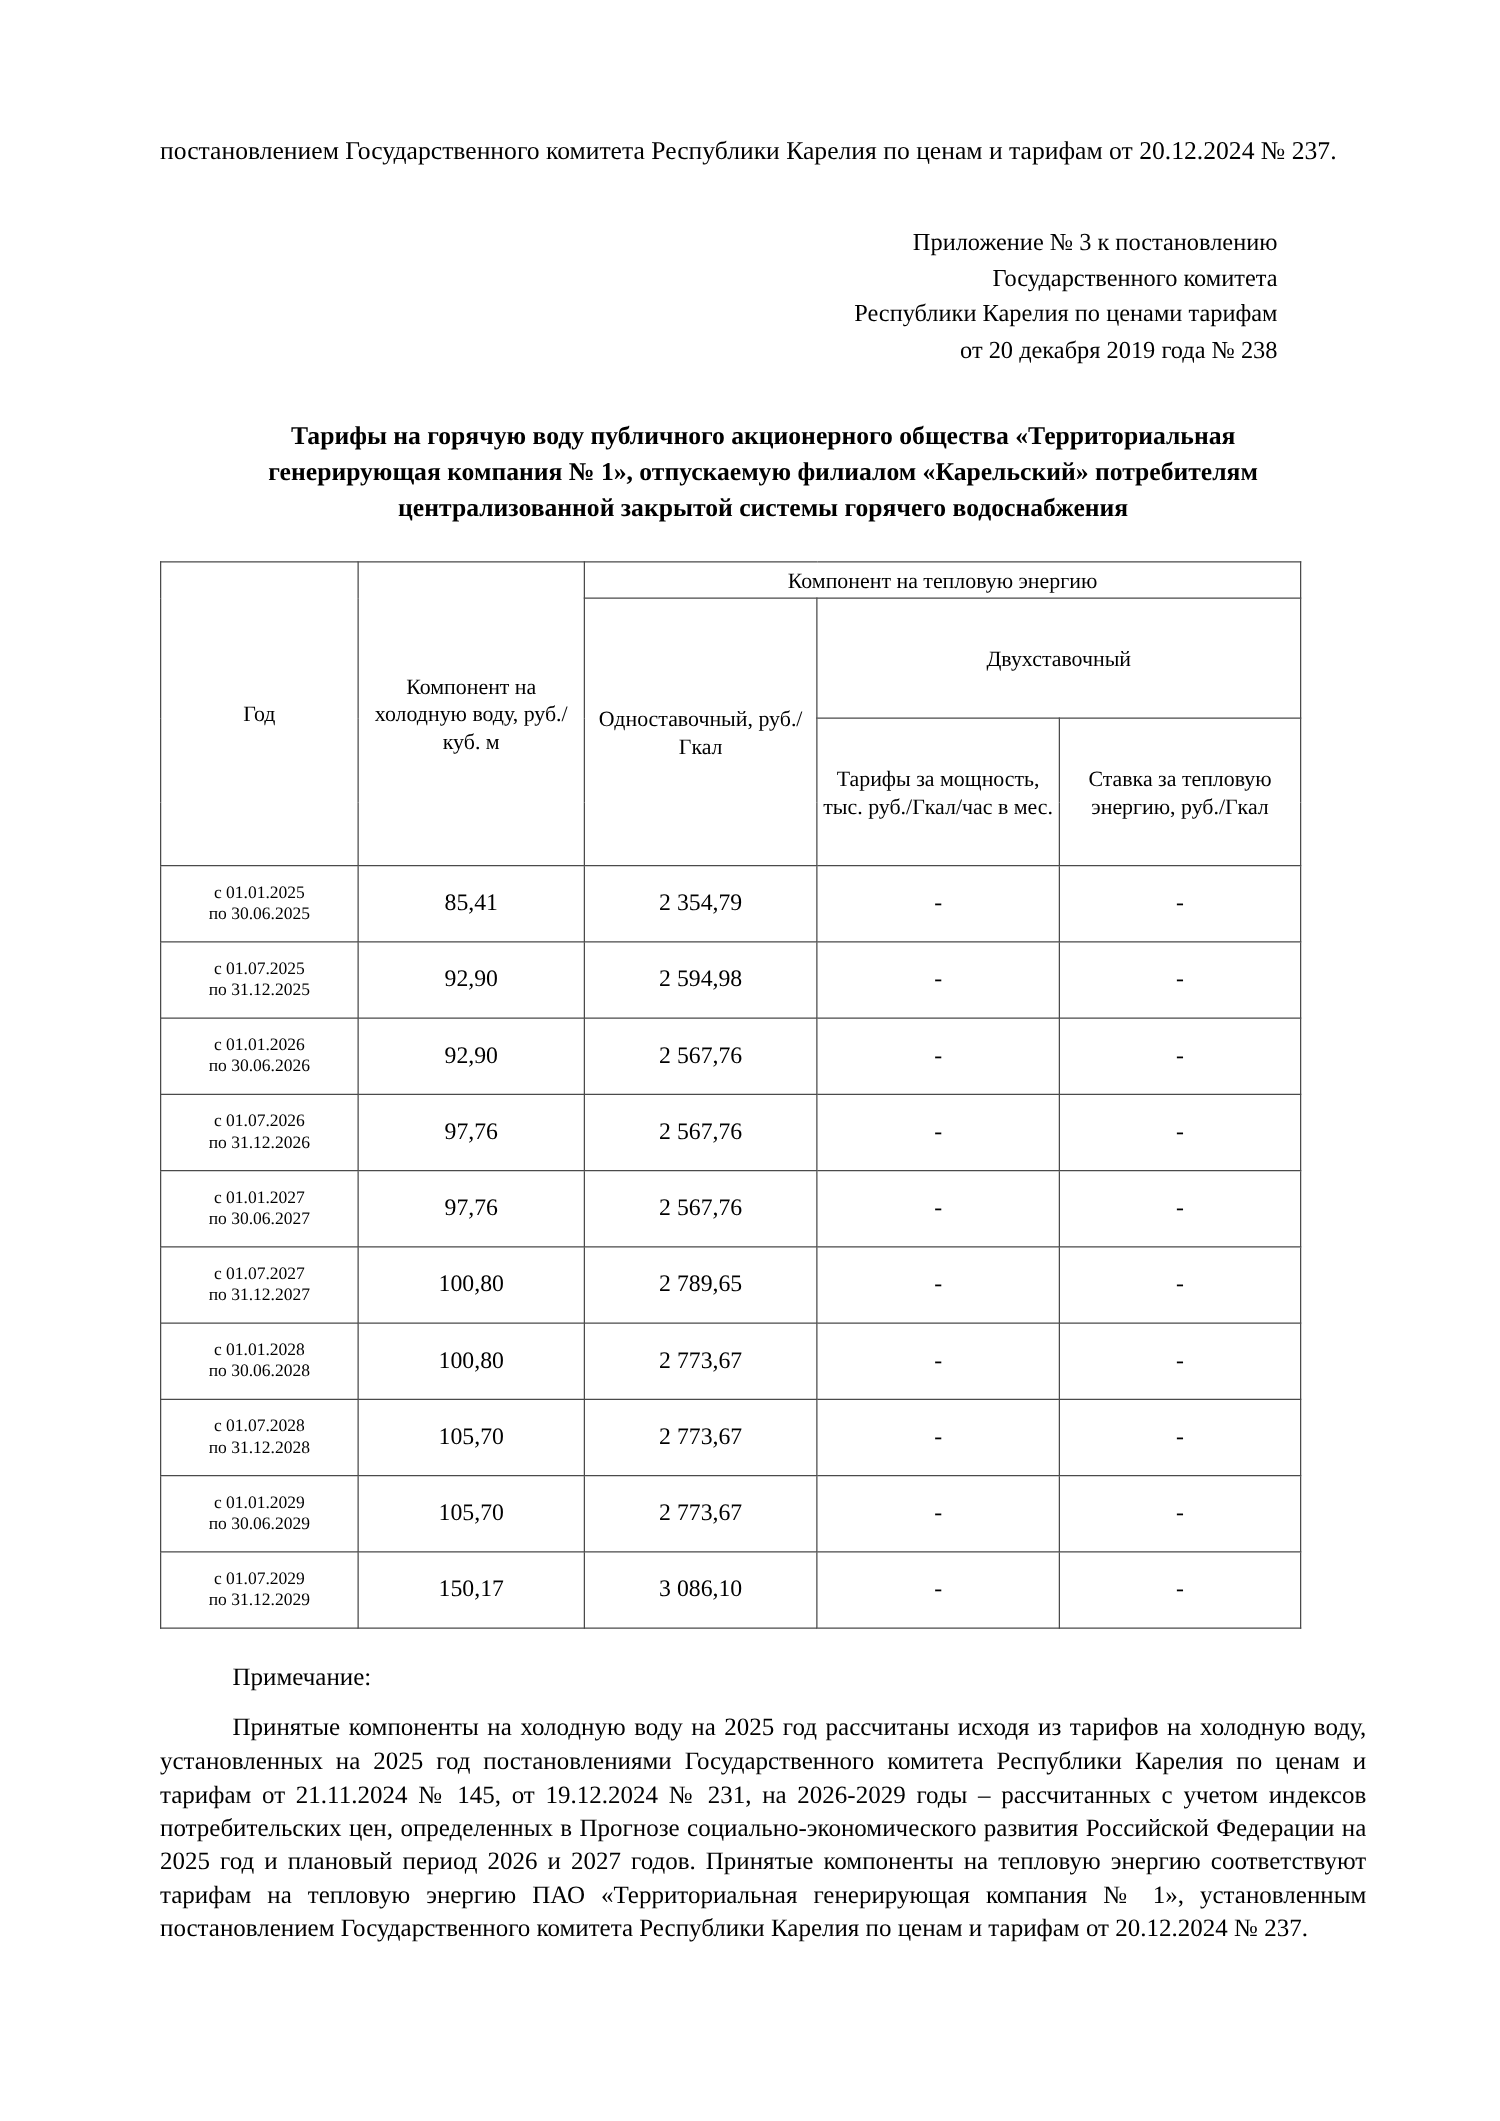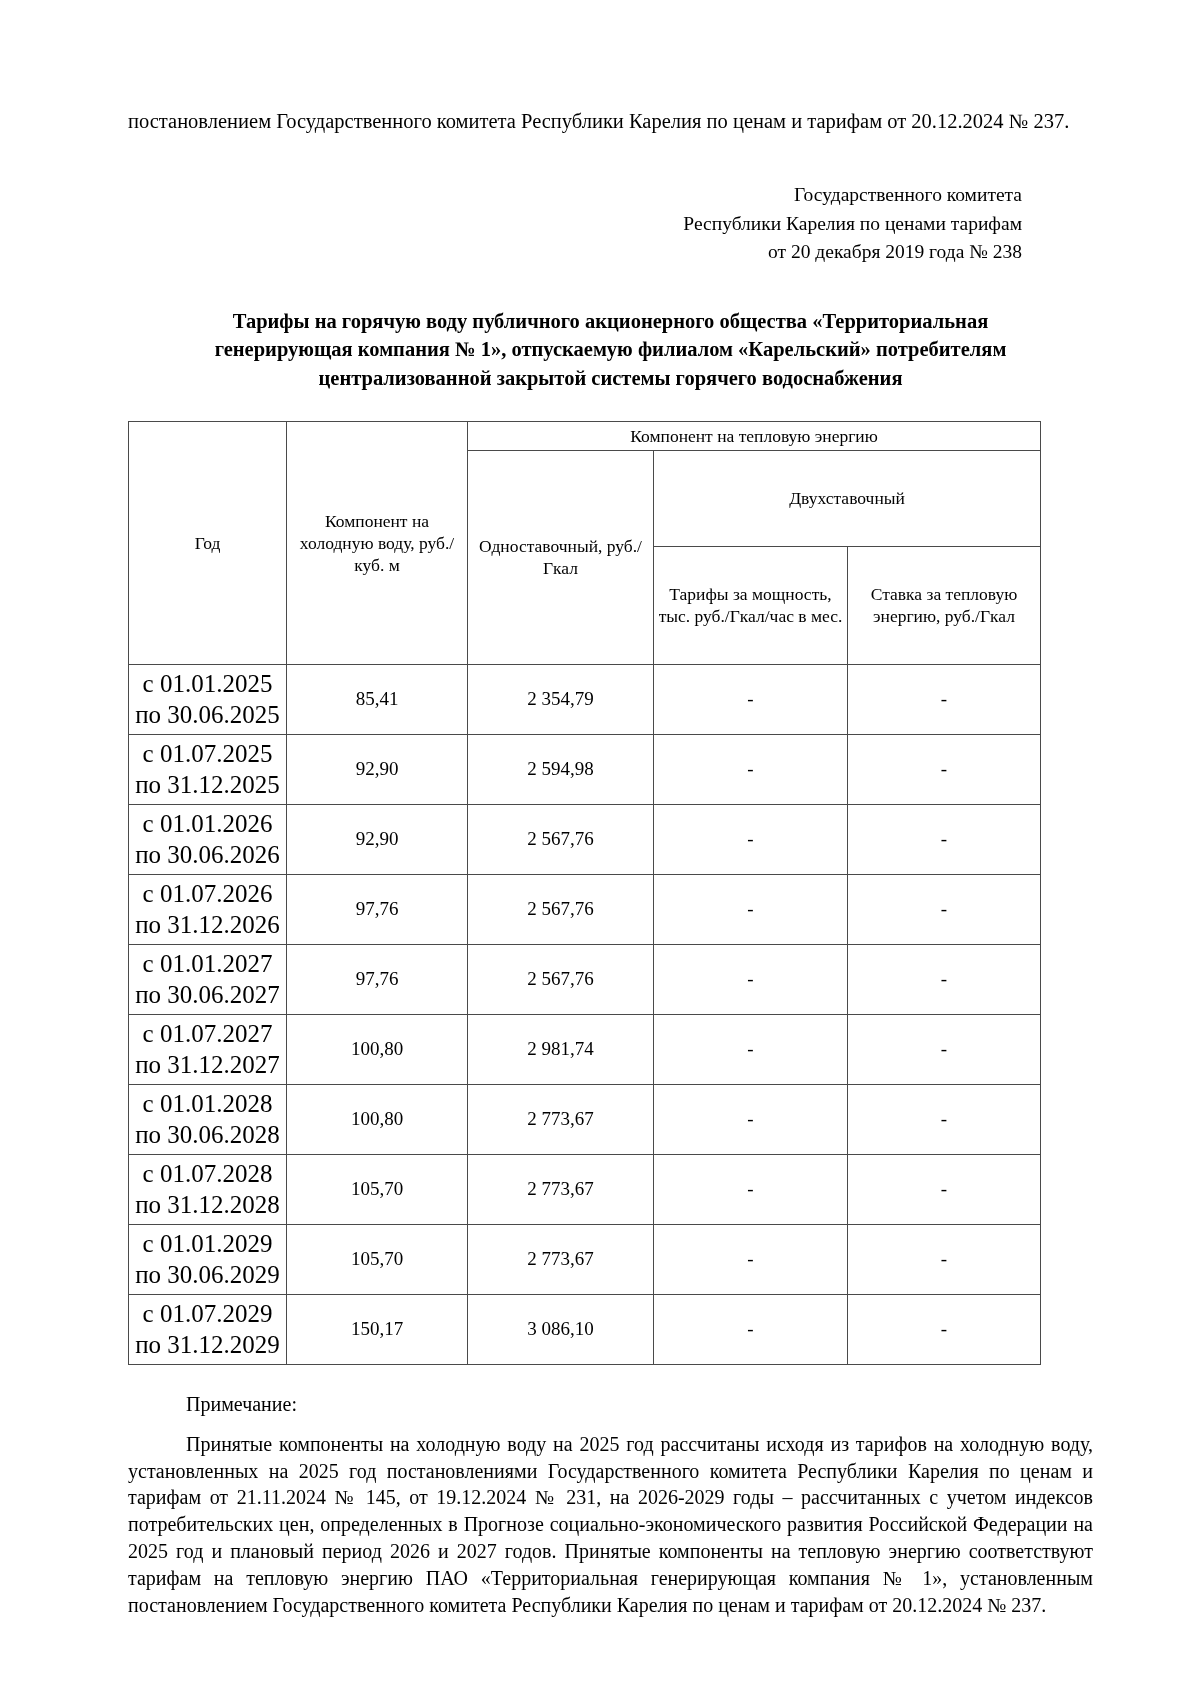--- a/index.html
+++ b/index.html
@@ -111,6 +111,7 @@
   <p class="continuation">постановлением Государственного комитета Республики Карелия по ценам и тарифам от 20.12.2024 № 237.</p>
 
   <div class="appendix">
+    <div>Приложение № 3 к постановлению</div>
     <div>Государственного комитета</div>
     <div>Республики Карелия по ценами тарифам</div>
     <div>от 20 декабря 2019 года № 238</div>

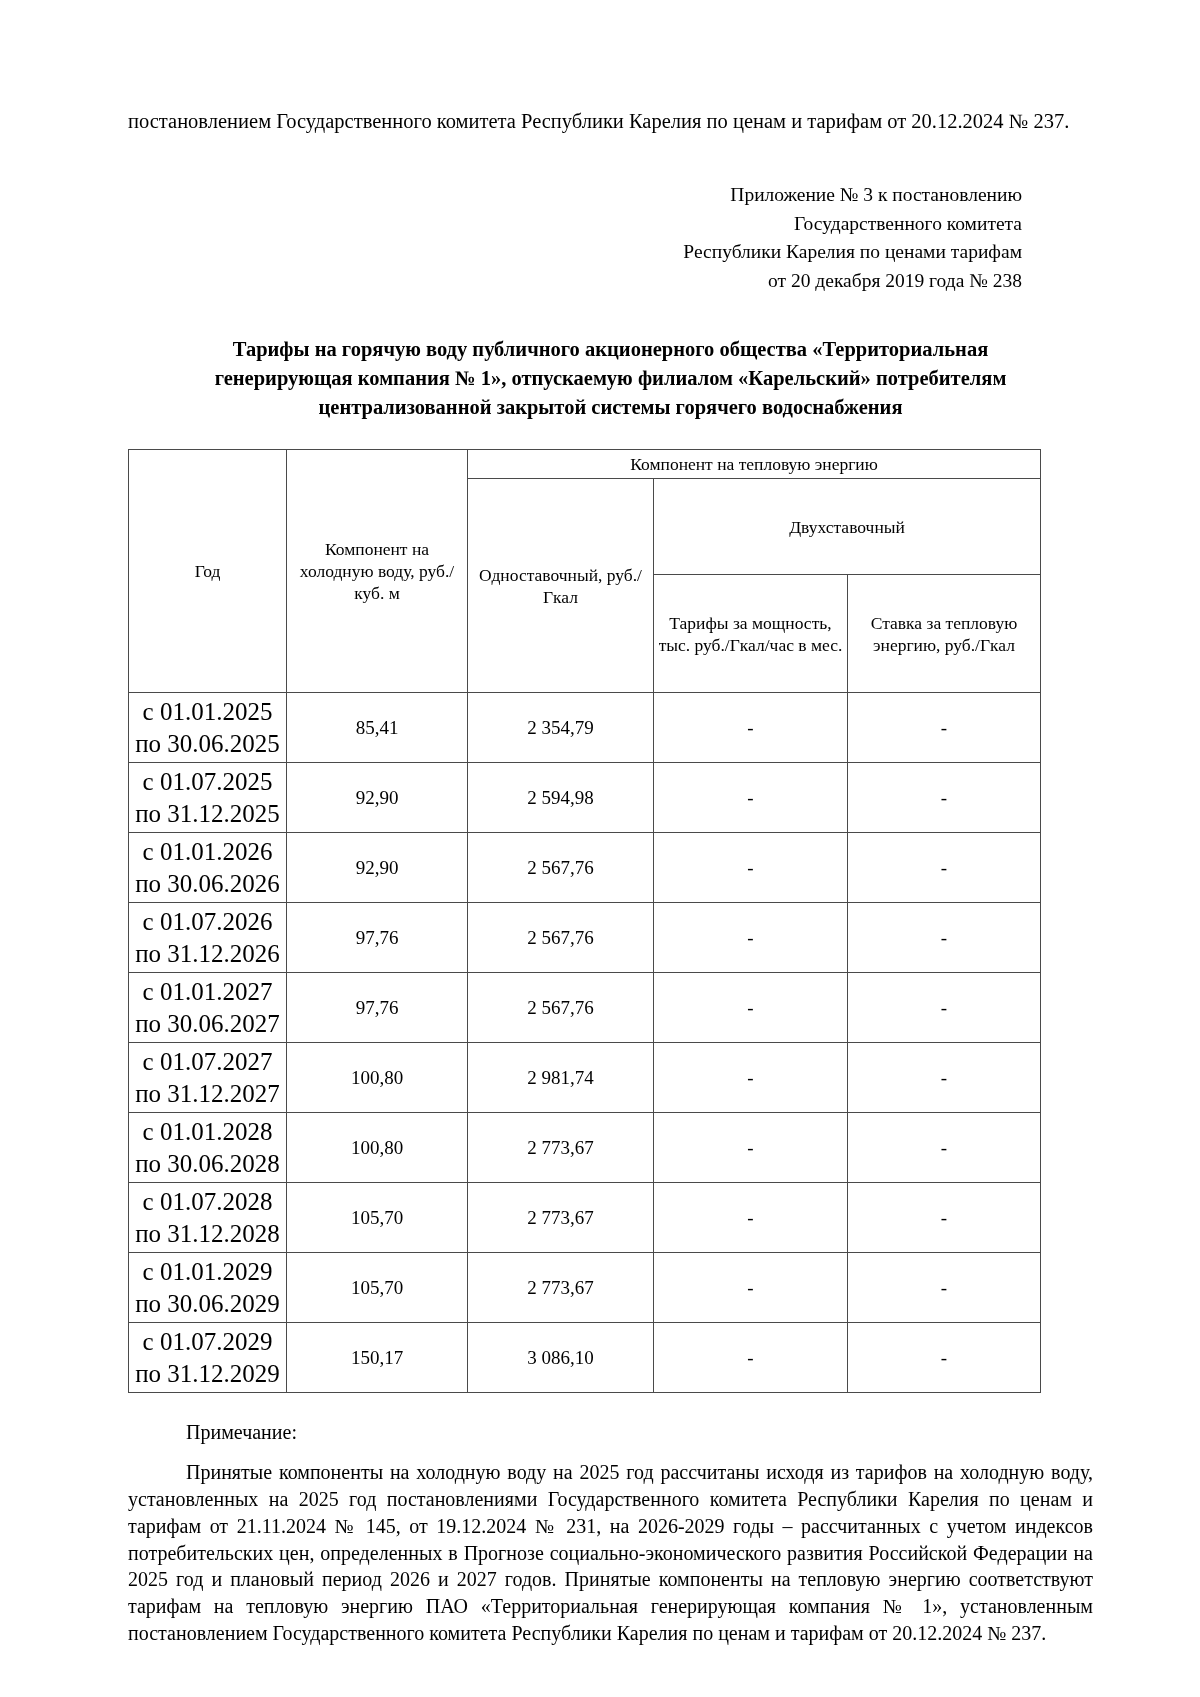--- a/index.html
+++ b/index.html
@@ -83,7 +83,7 @@
   td.datacell { height: 54px; font-size: 19px; }
   td.period {
     line-height: 1.22;
-    font-size: 25px;
+    font-size: 14px;
   }
   td.dash { font-size: 19px; }
 

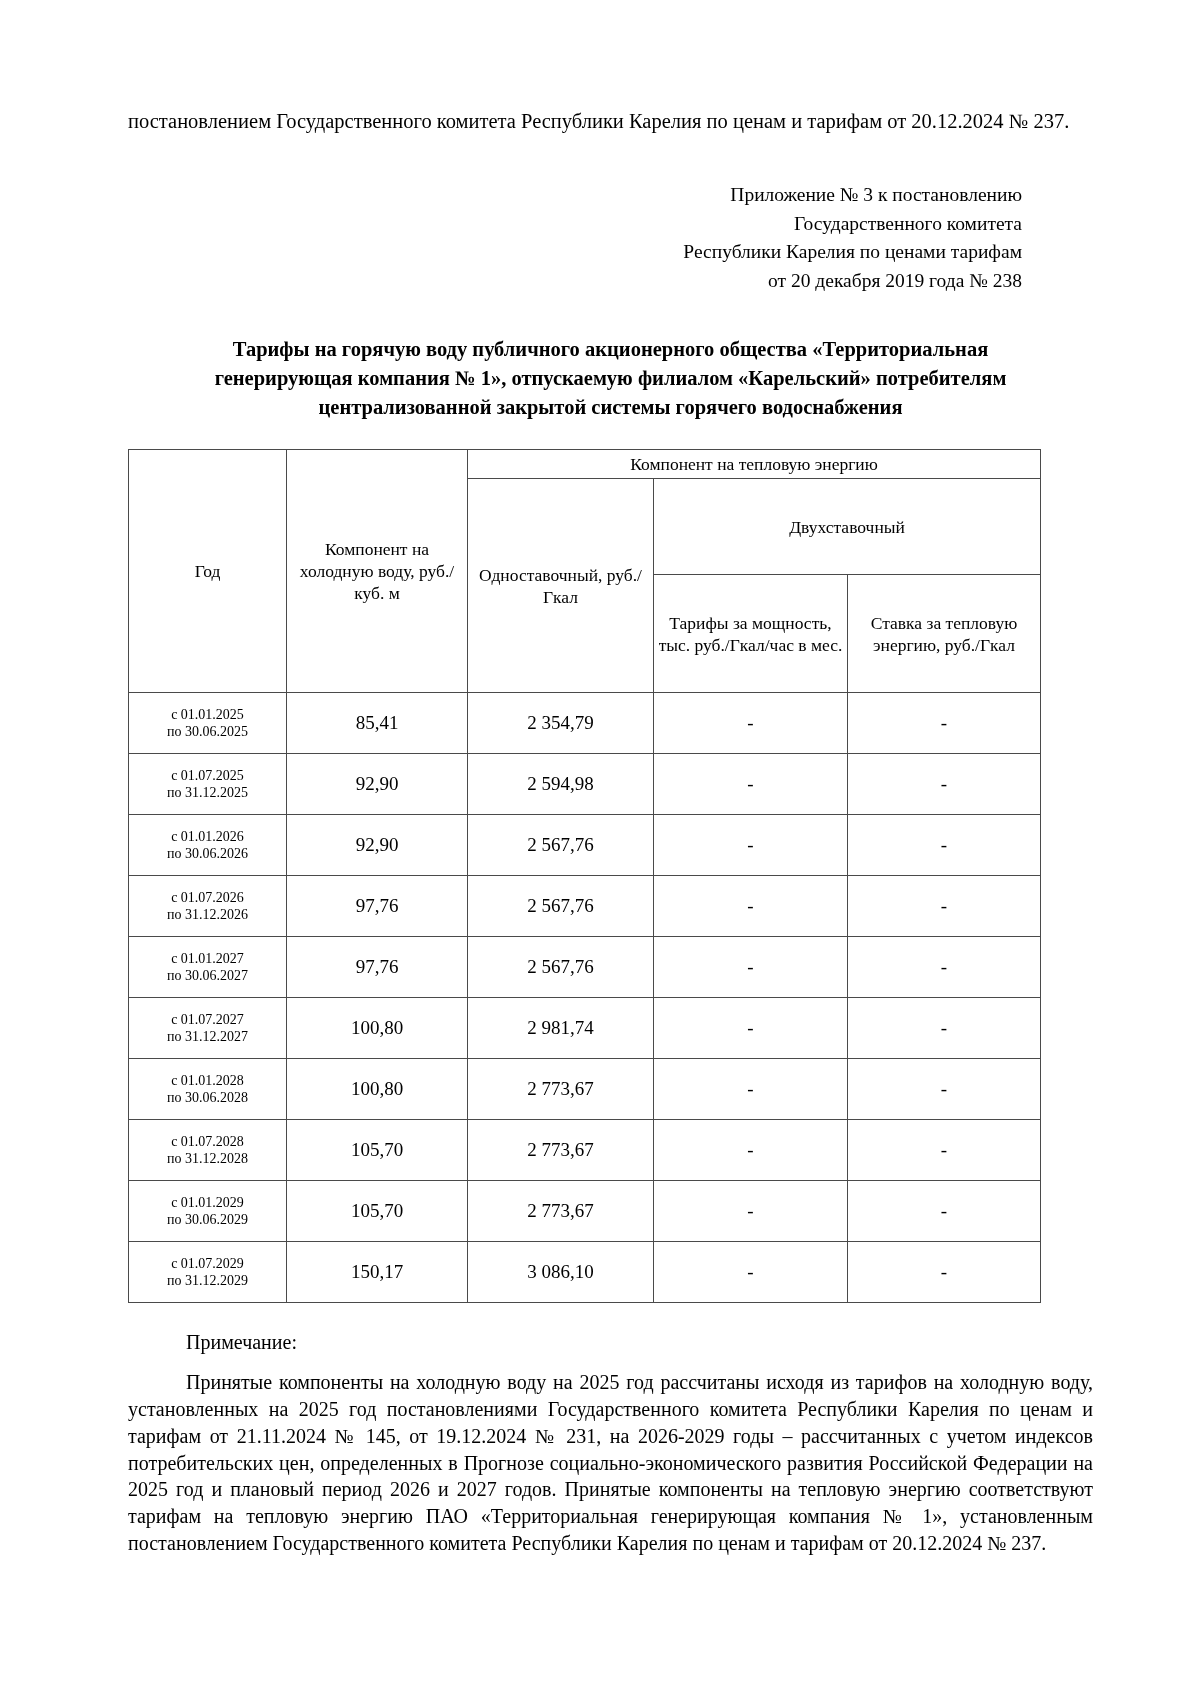--- a/index.html
+++ b/index.html
@@ -204,7 +204,7 @@
             <div>по 31.12.2027</div>
           </td>
           <td class="datacell ">100,80</td>
-          <td class="datacell ">2 981,74</td>
+          <td class="datacell ">2 789,65</td>
           <td class="datacell dash">-</td>
           <td class="datacell dash">-</td>
         </tr>

